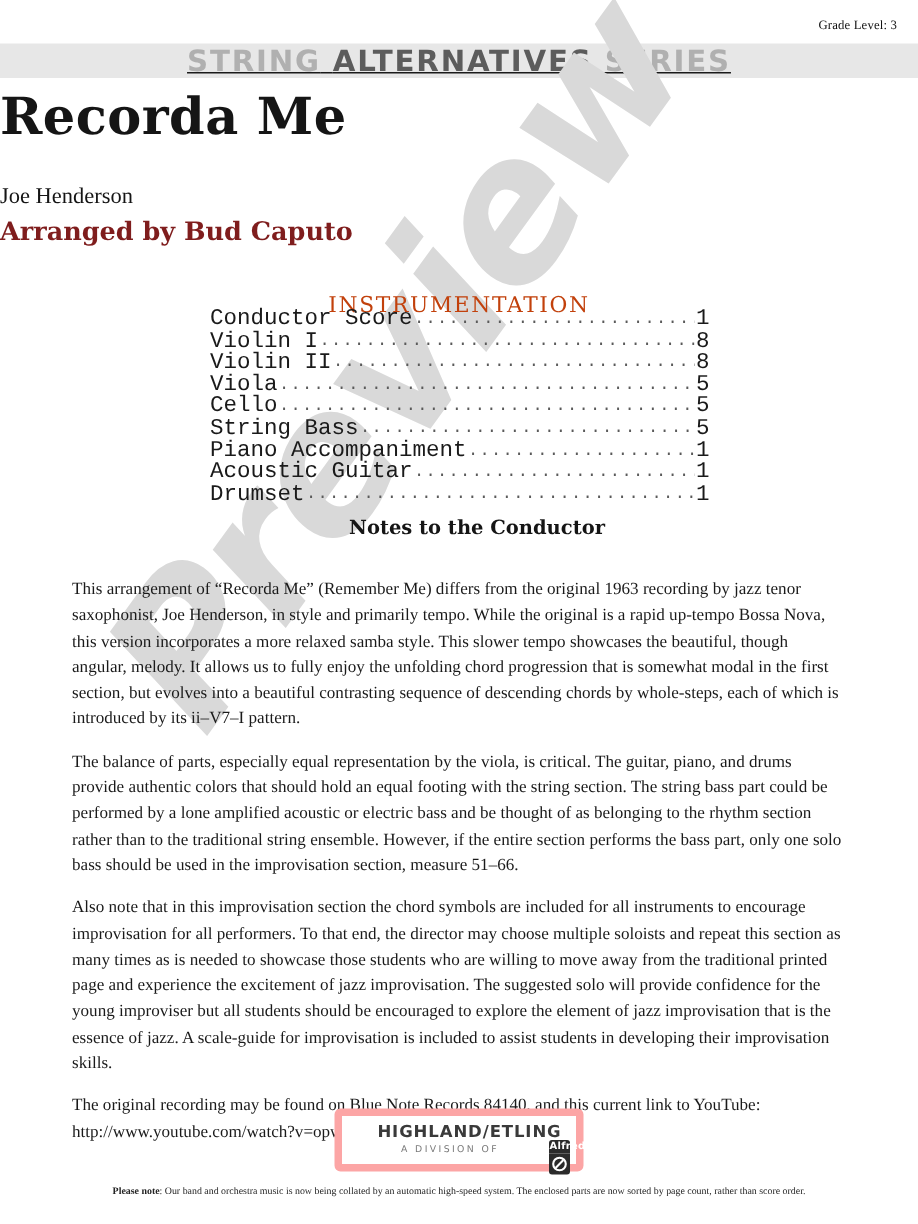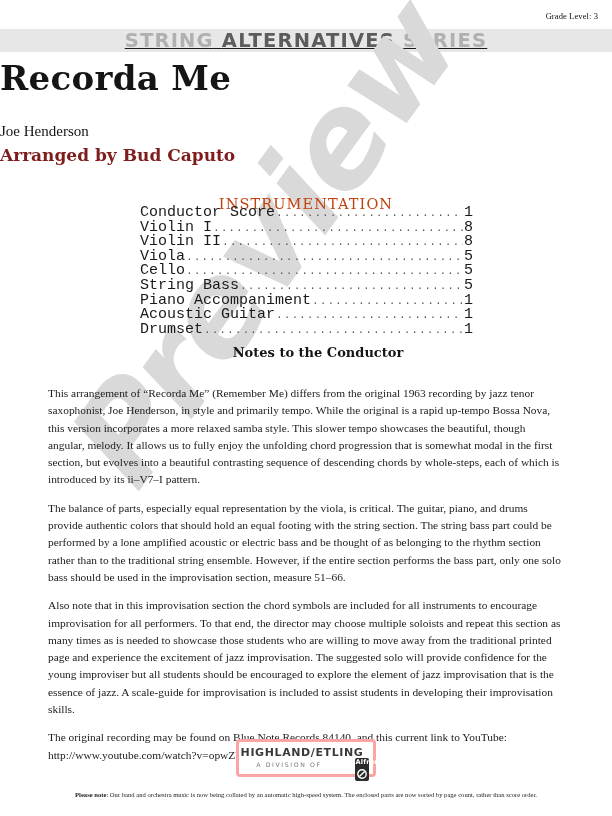--- a/index.html
+++ b/index.html
@@ -206,9 +206,9 @@
   .logo-box {
     display: inline-block;
     position: relative;
-    border: 3px solid #fca5a5;
+    border: 5px solid #fca5a5;
     border-radius: 4px;
-    padding: 4px 10px 5px 2px;
+    padding: 4px 10px 5px 24px;
     background: #ffffff;
     text-align: center;
   }

